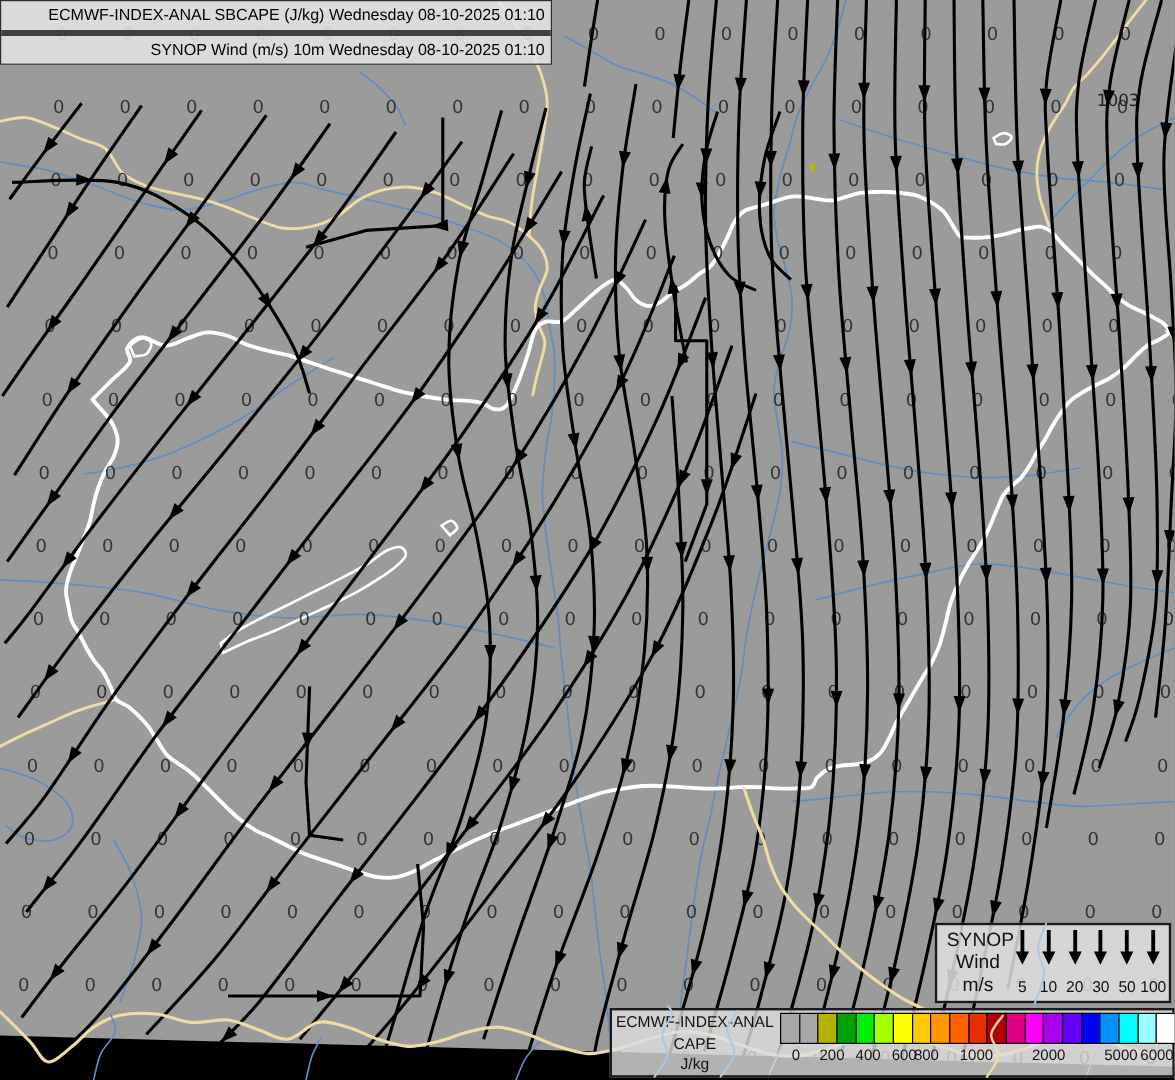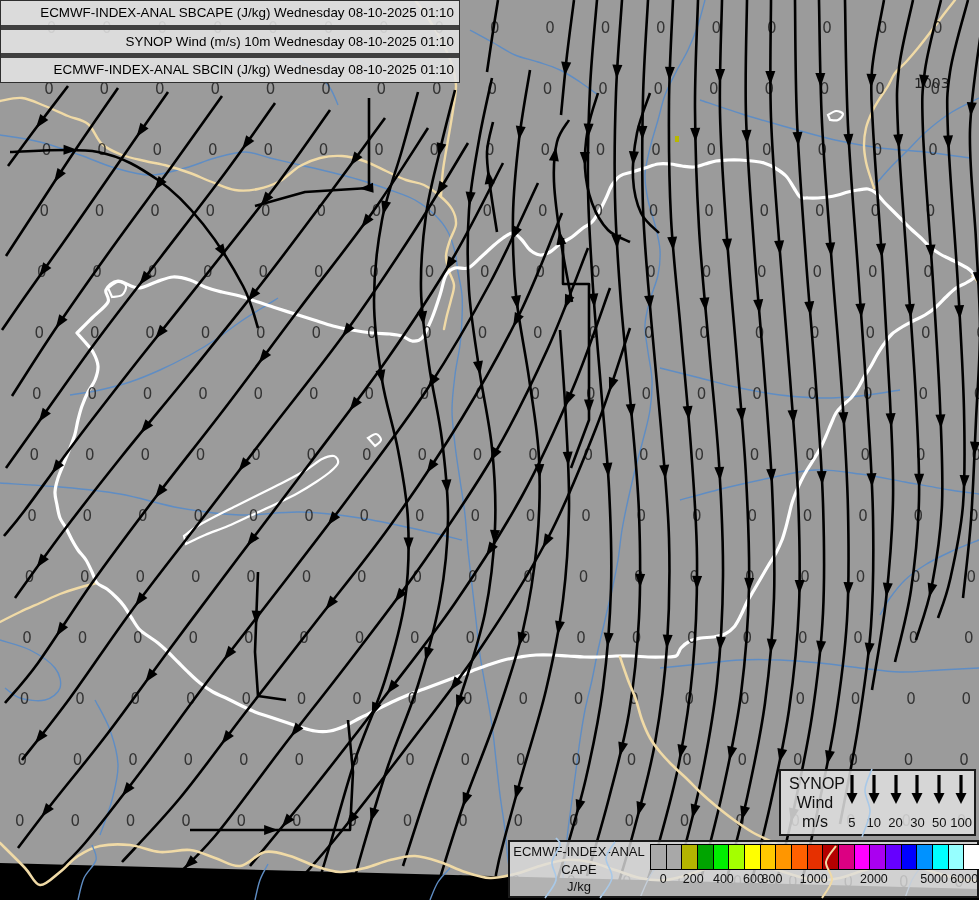--- a/index.html
+++ b/index.html
@@ -562,7 +562,6 @@
   <div id="title-block">
     <div class="title-row">ECMWF-INDEX-ANAL SBCAPE (J/kg) Wednesday 08-10-2025 01:10</div>
     <div class="title-row">SYNOP Wind (m/s) 10m Wednesday 08-10-2025 01:10</div>
-    <div class="title-row">ECMWF-INDEX-ANAL SBCIN (J/kg) Wednesday 08-10-2025 01:10</div>
   </div>
 
   <div id="synop-legend">

